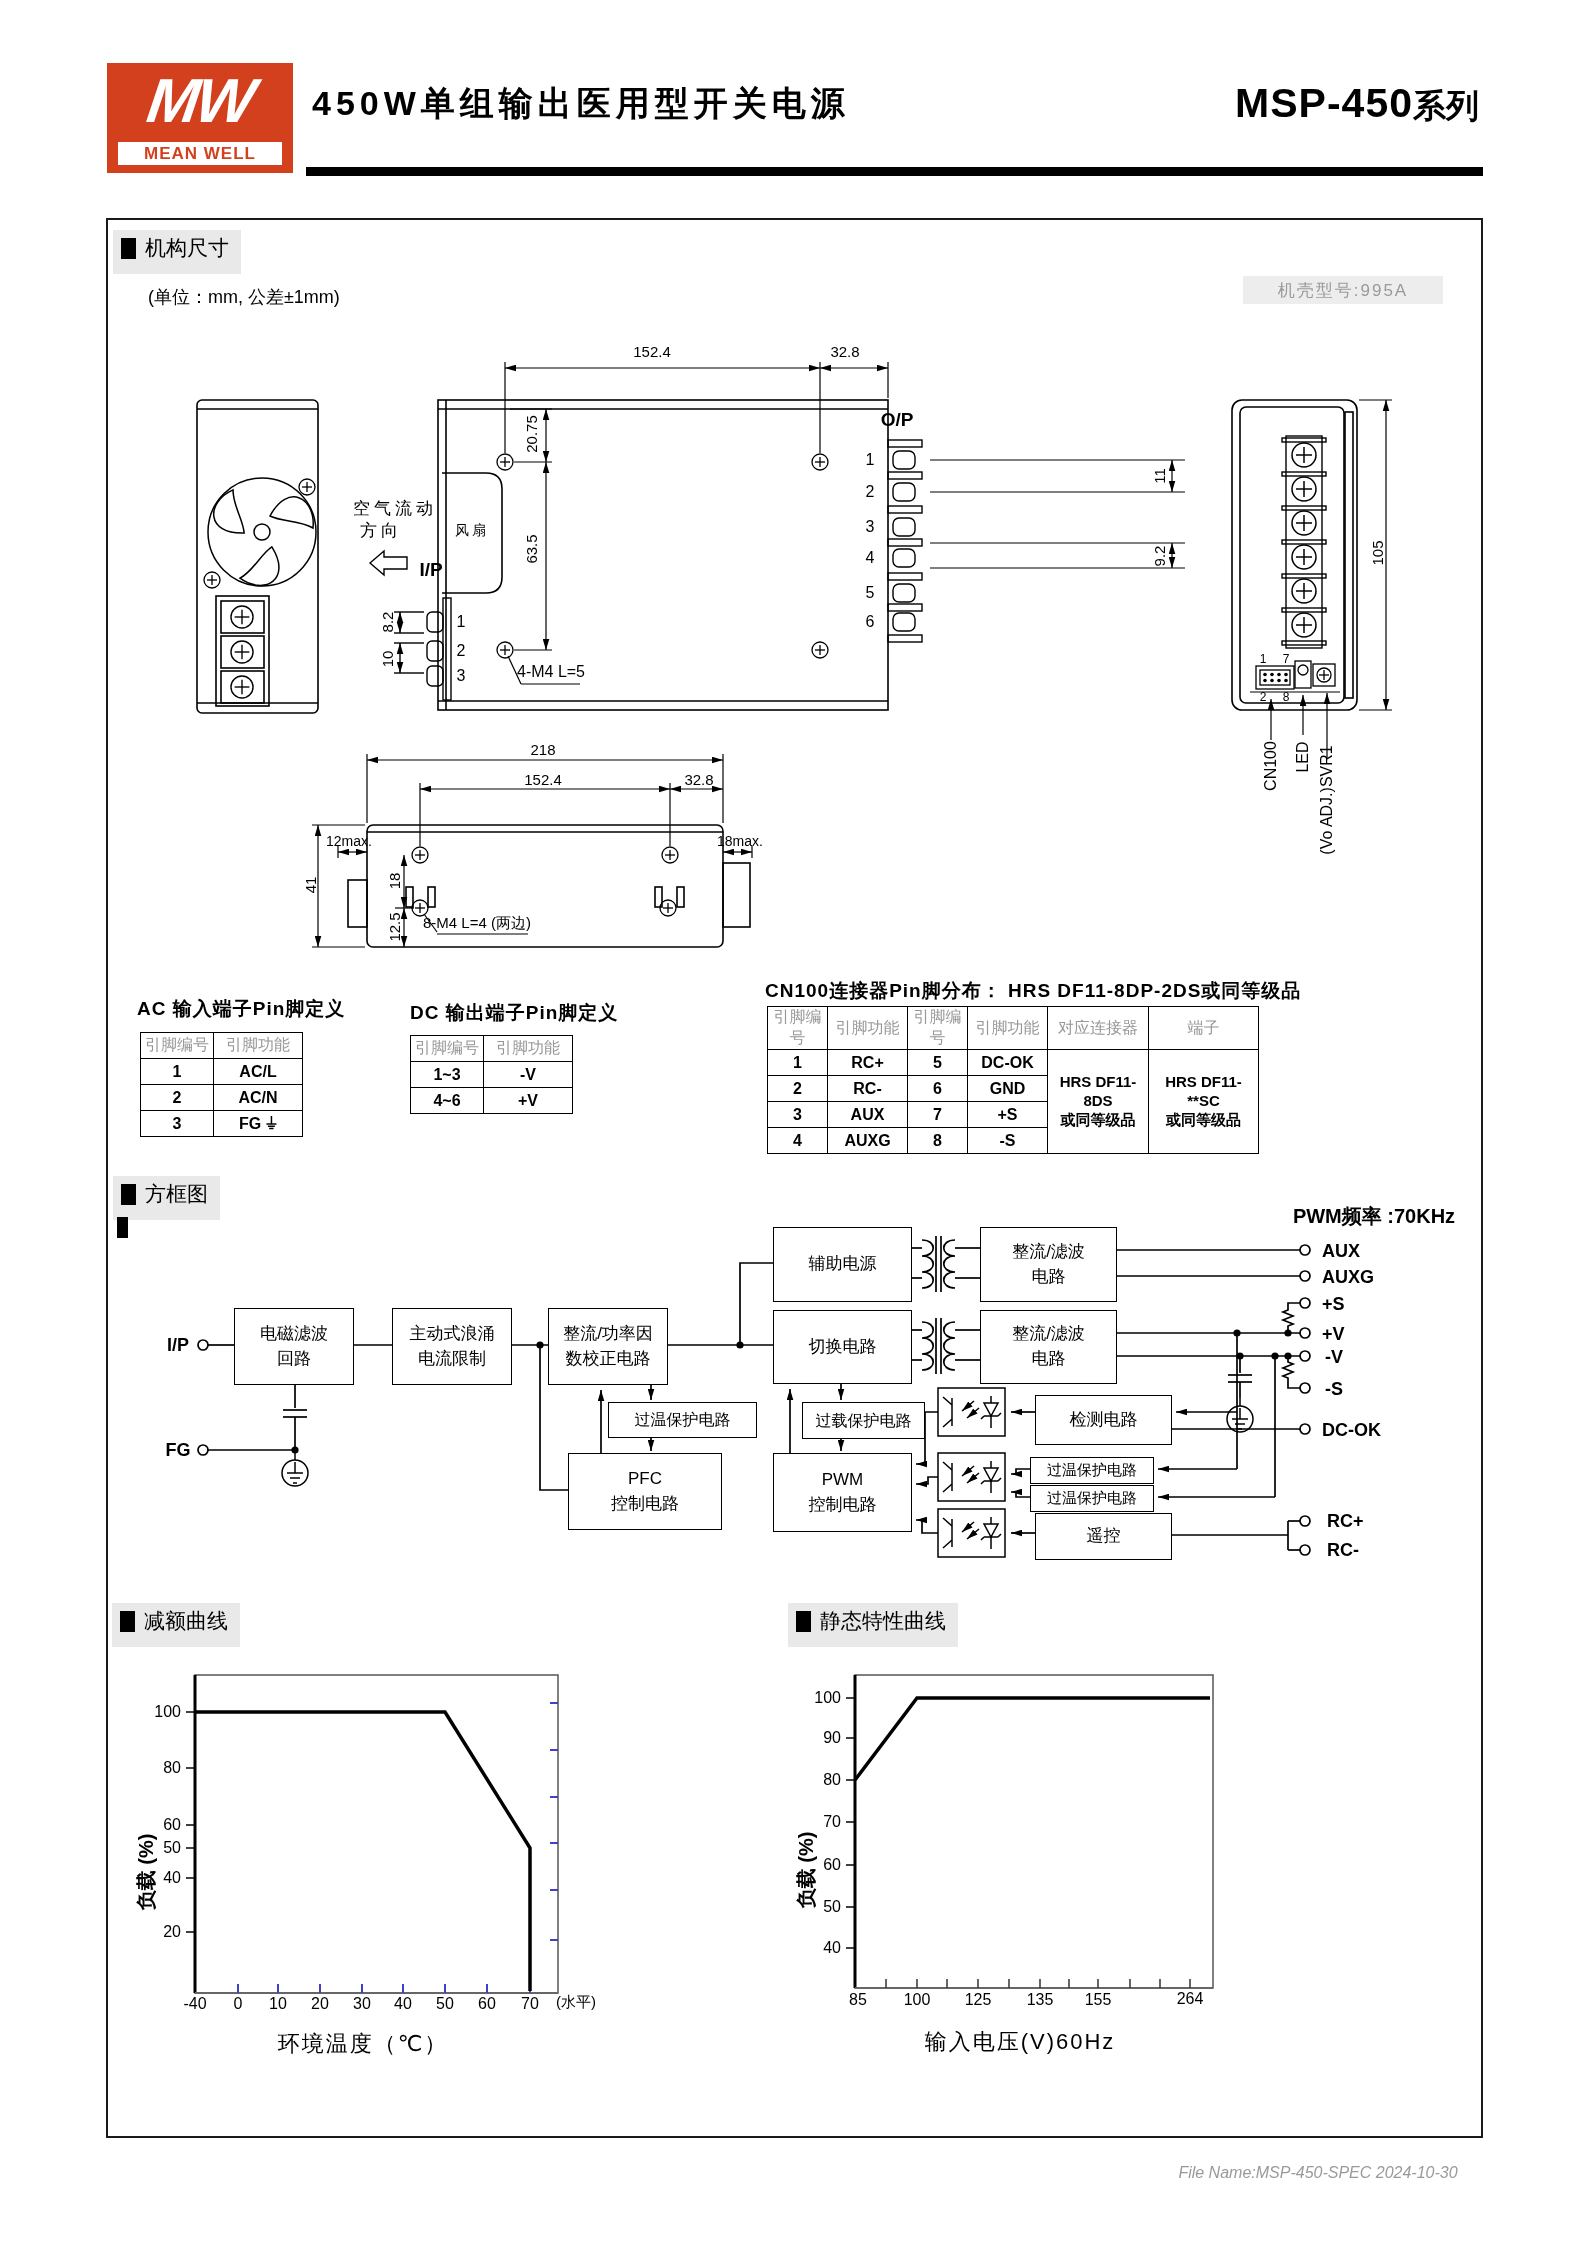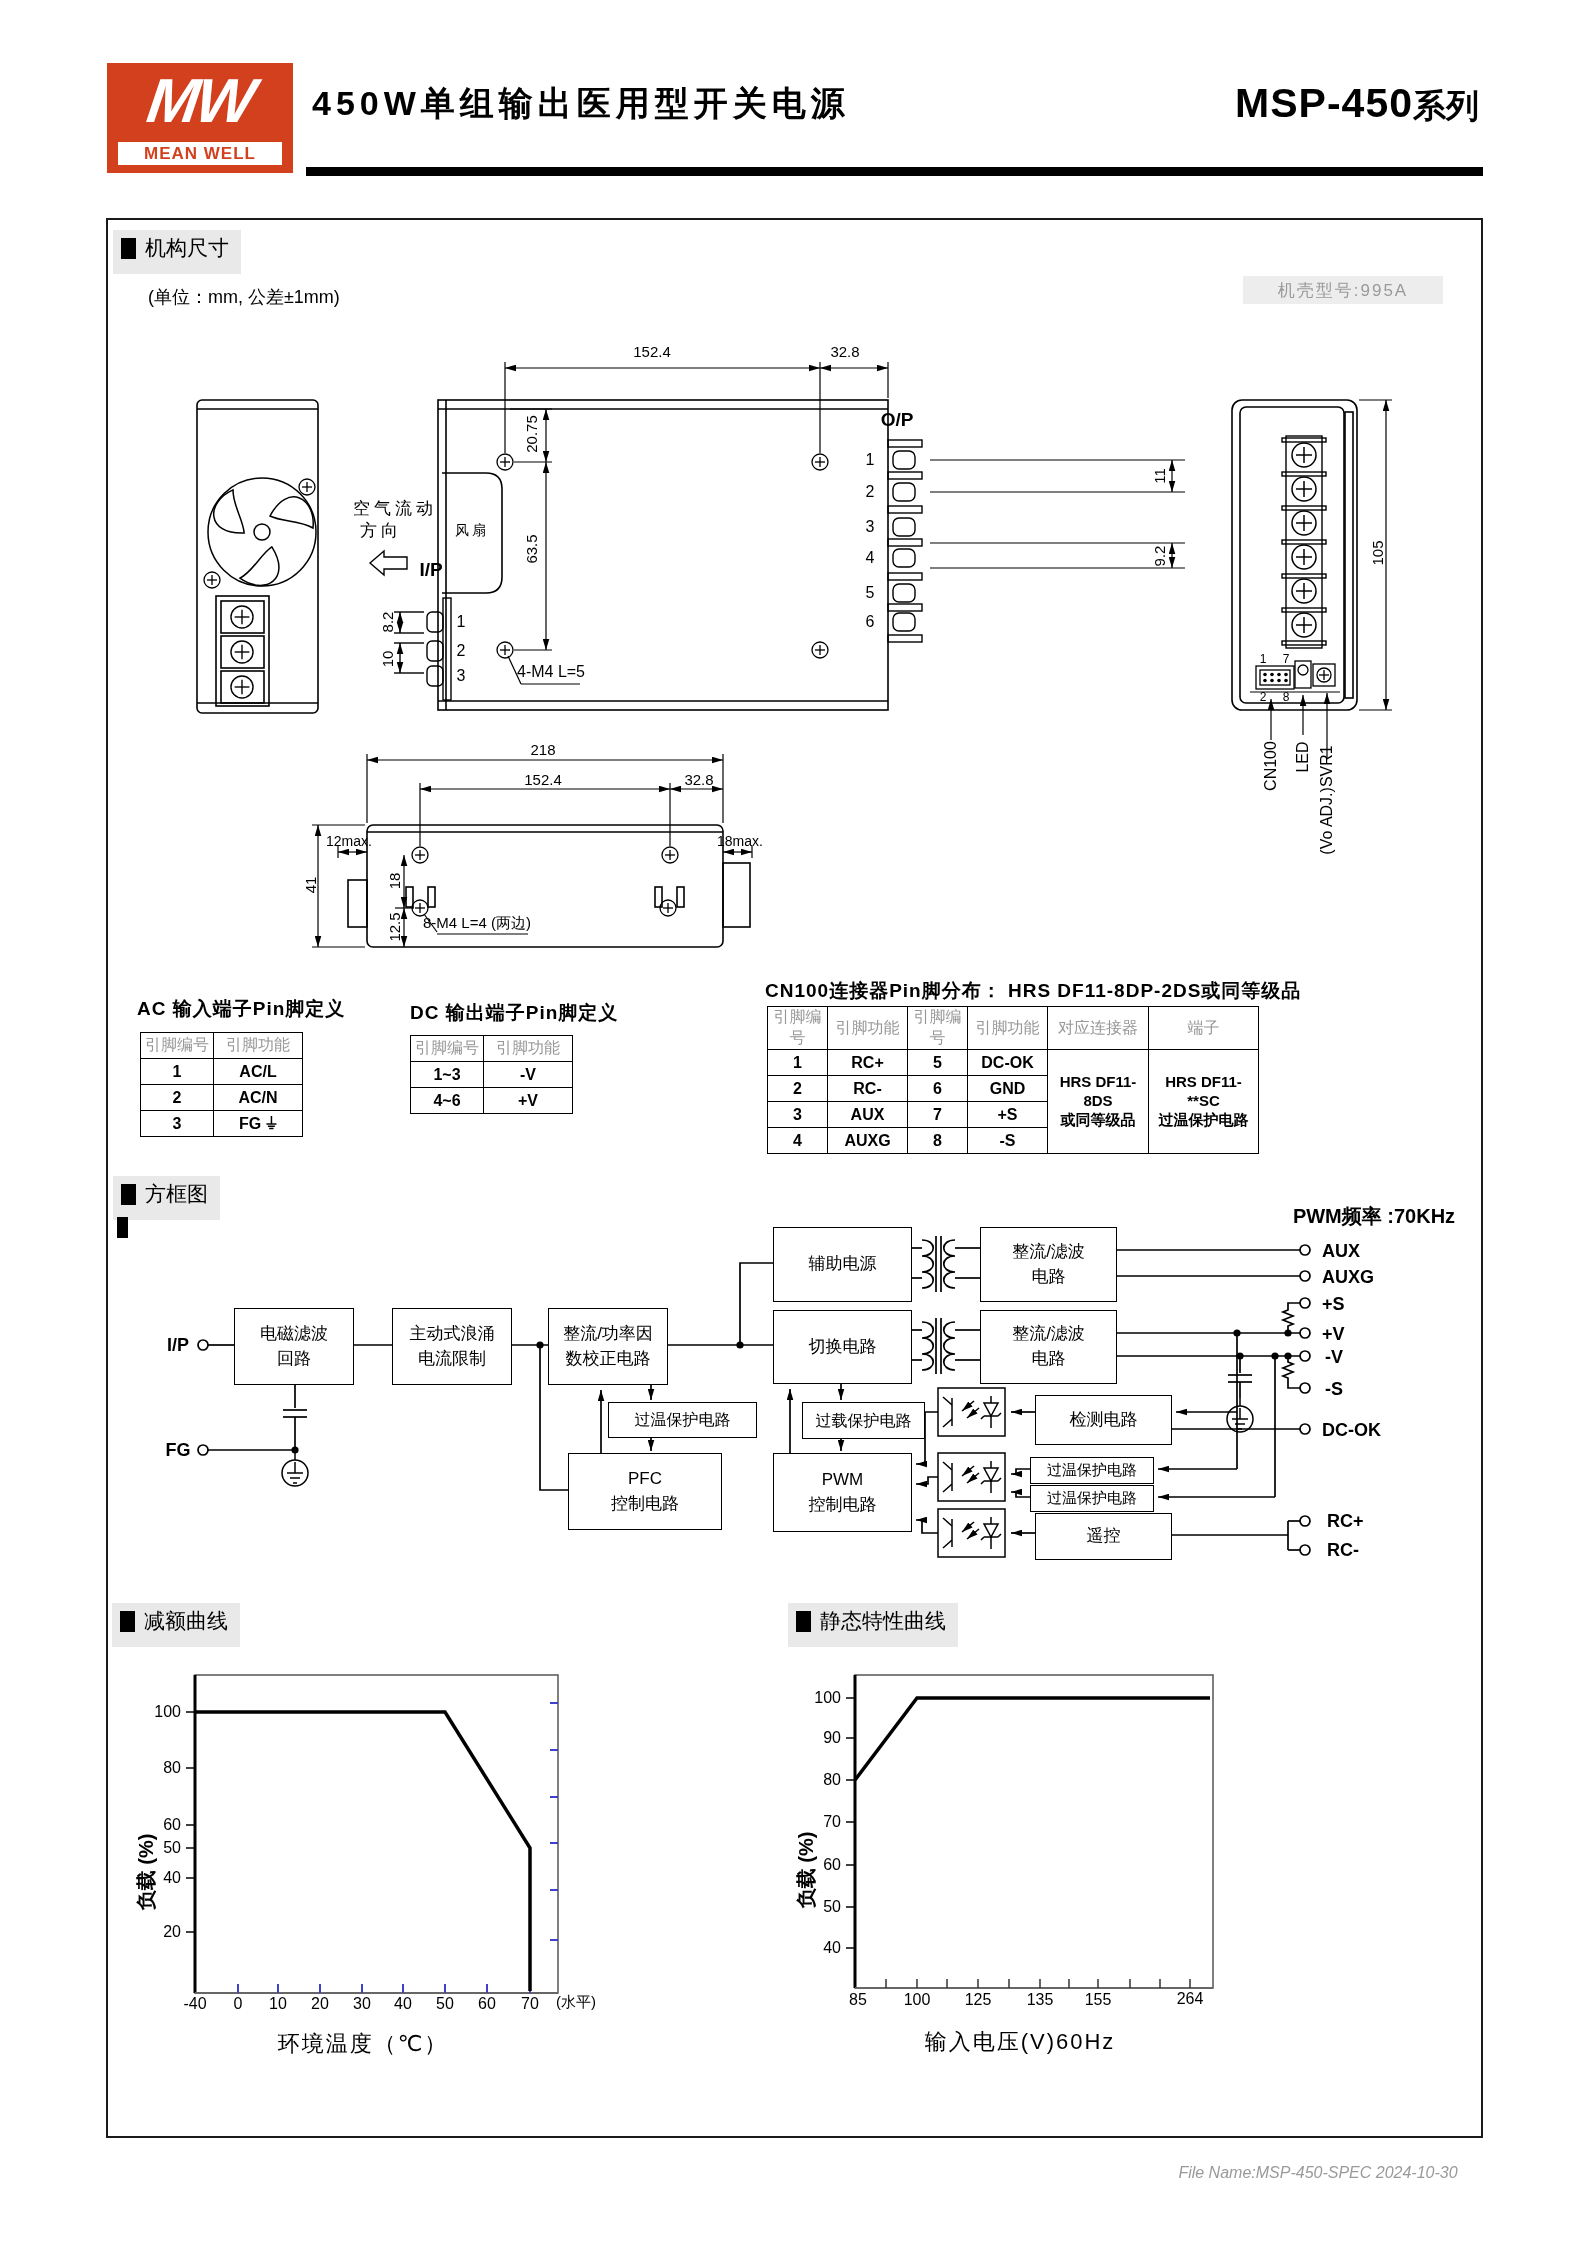--- a/index.html
+++ b/index.html
@@ -563,7 +563,7 @@
     <td class="ml" rowspan="4">HRS DF11-8DS
 或同等级品</td>
     <td class="ml" rowspan="4">HRS DF11-**SC
-过温保护电路</td>
+或同等级品</td>
   </tr>
   <tr>
     <td>2</td>

